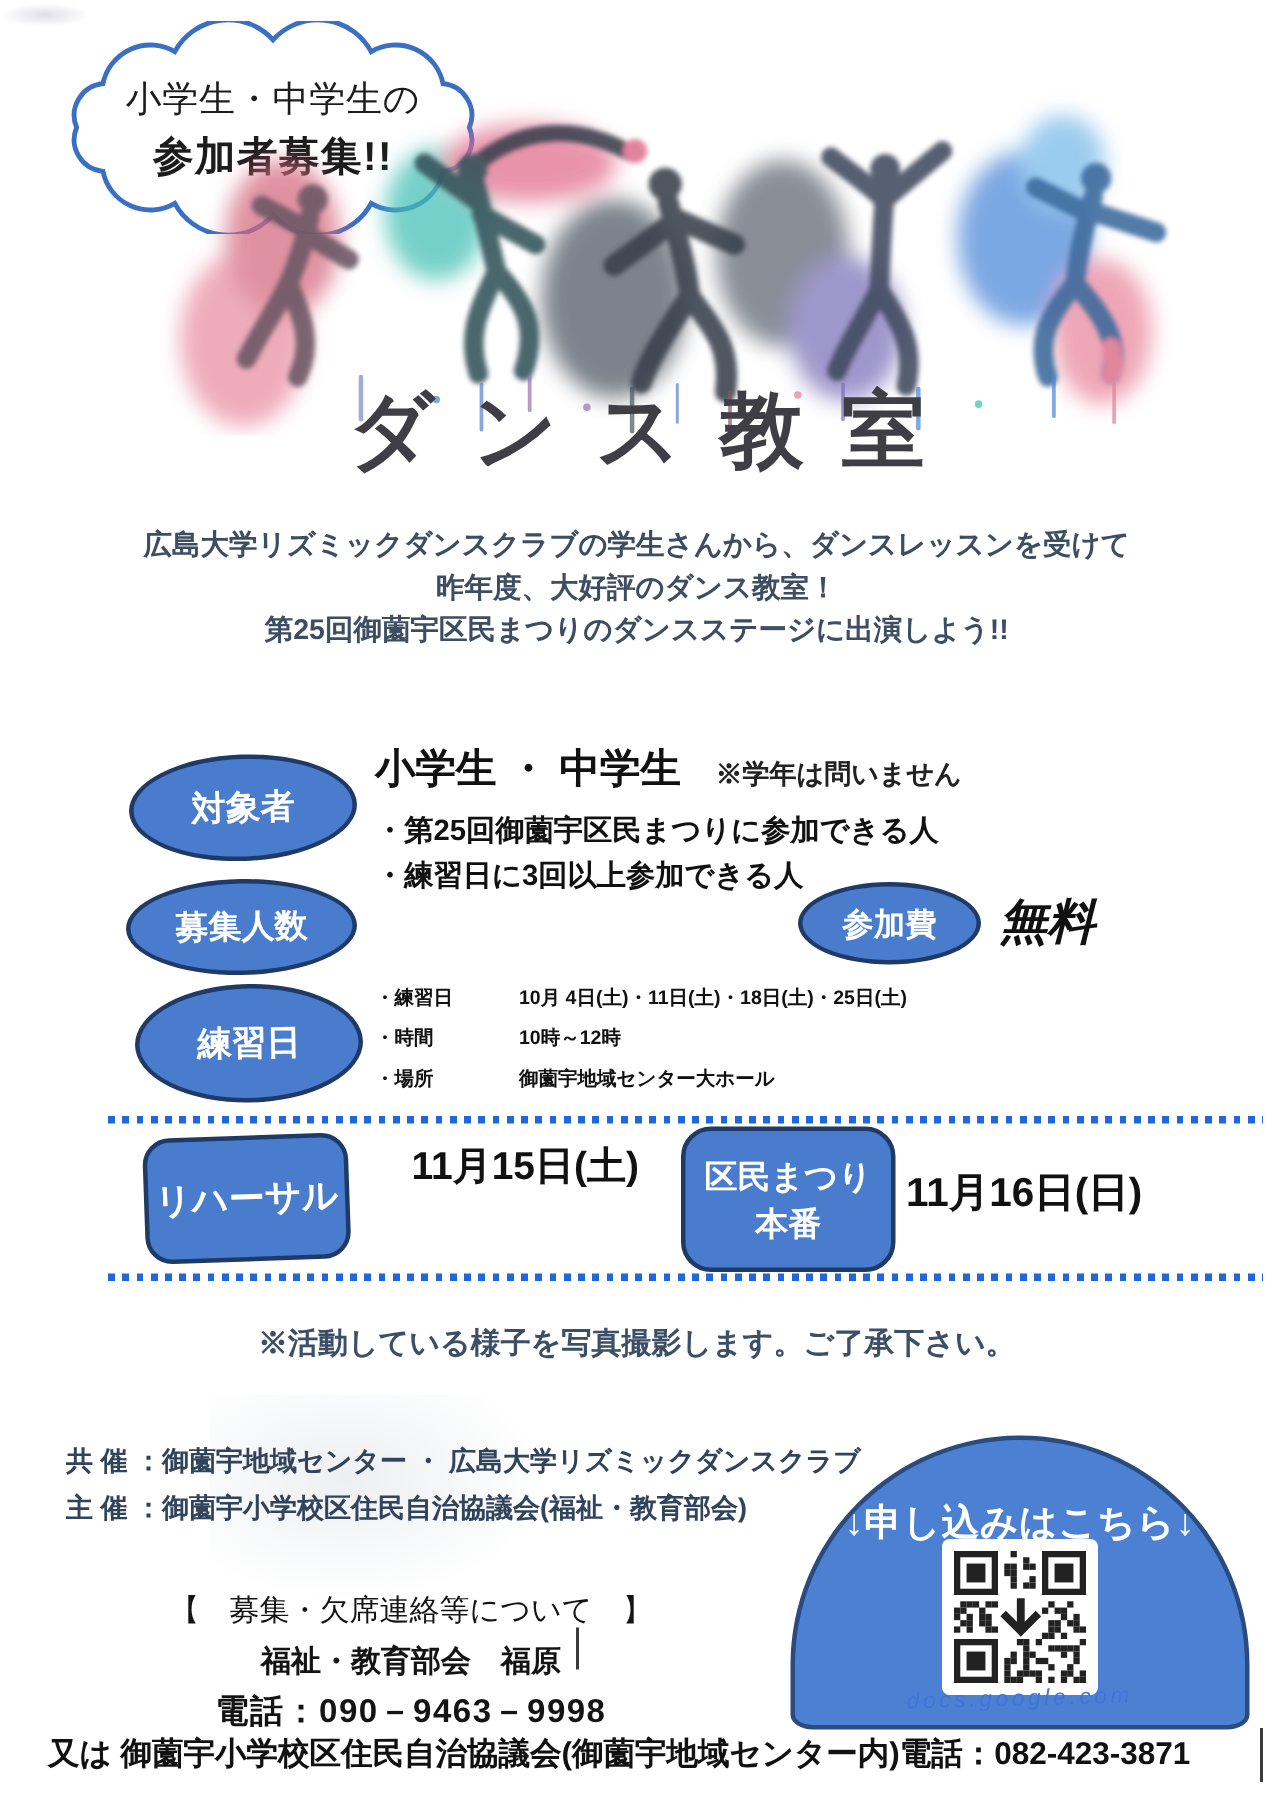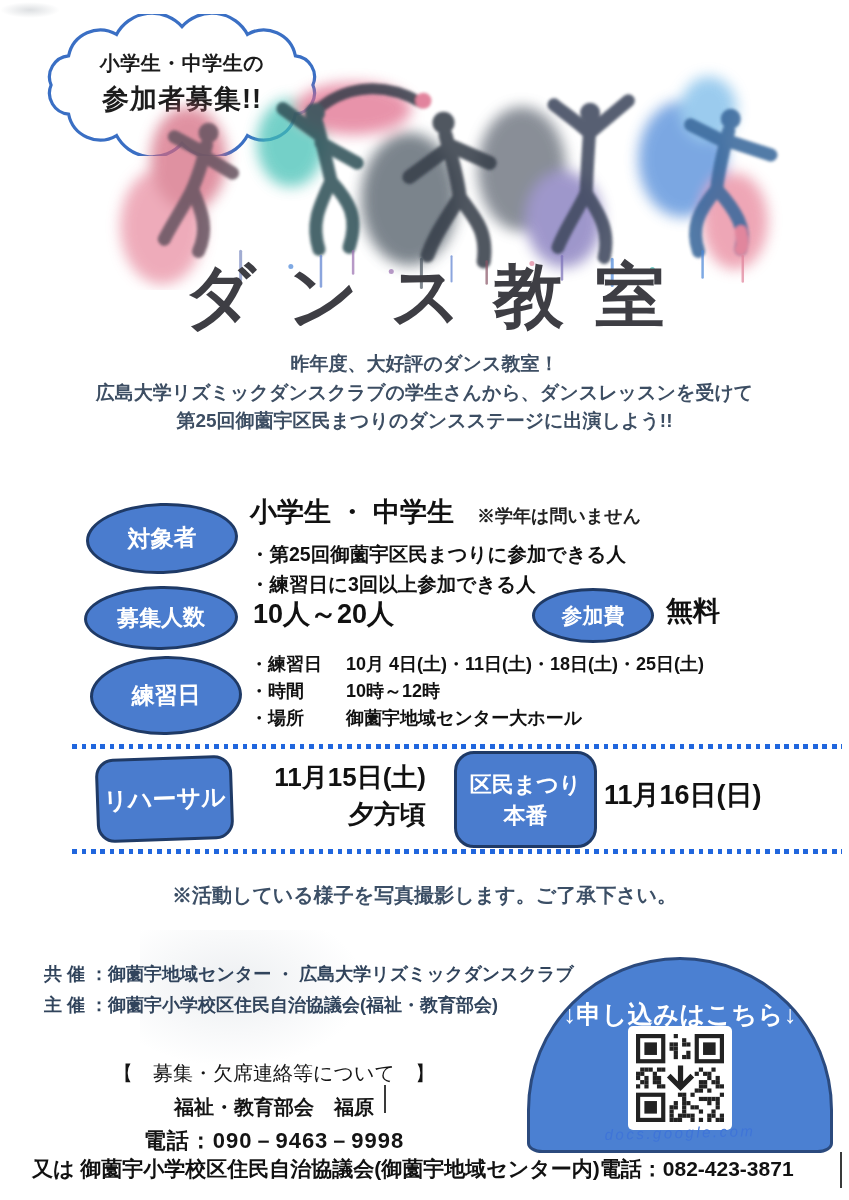--- a/index.html
+++ b/index.html
@@ -17,7 +17,7 @@
   .cloud{left:36px;top:14px;width:292px;height:142px;}
   .cloud svg{position:absolute;left:0;top:0;width:100%;height:100%;}
   .cloud-text{position:absolute;left:0;top:36px;width:100%;text-align:center;color:#1c1c1c;}
-  .cloud-l1{font-size:20px;font-weight:700;letter-spacing:.5px;}
+  .cloud-l1{font-size:24px;font-weight:400;letter-spacing:.5px;}
   .cloud-l2{font-size:27px;font-weight:800;letter-spacing:1px;margin-top:4px;}
 
   

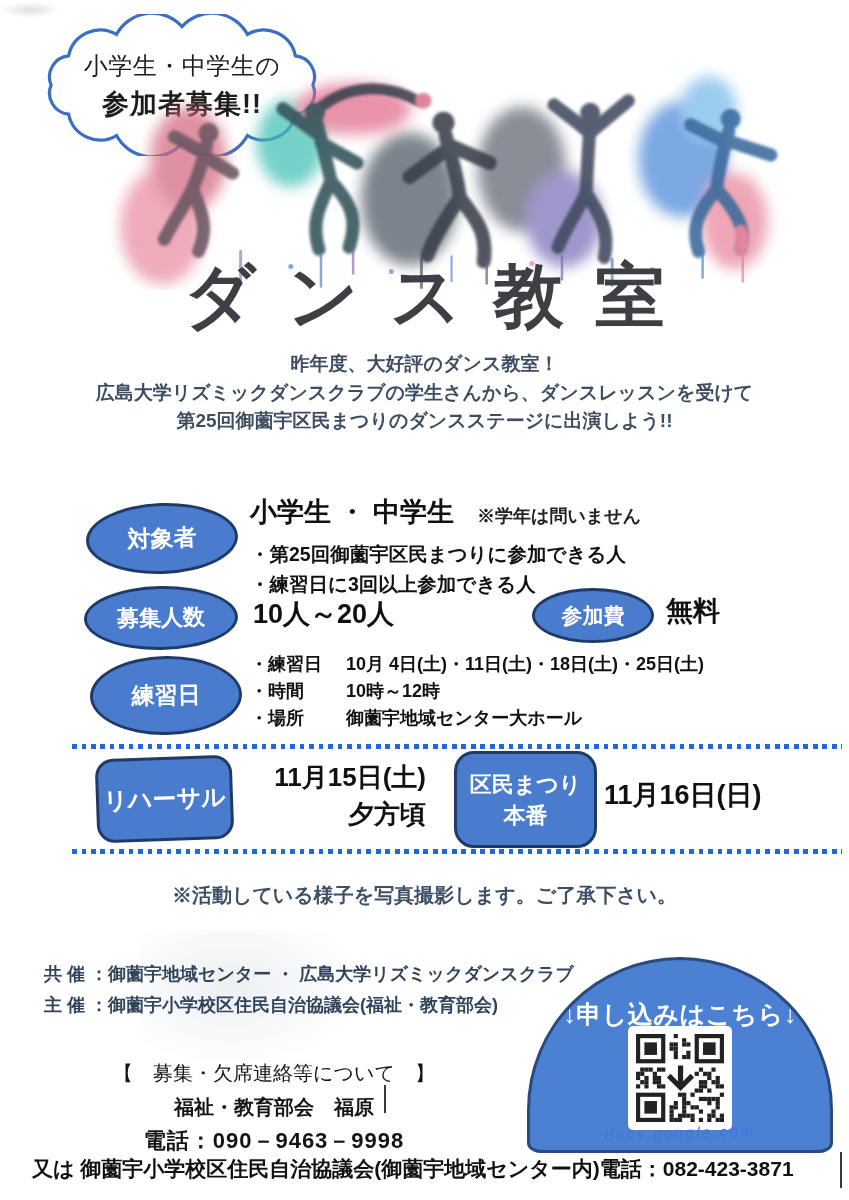--- a/index.html
+++ b/index.html
@@ -24,7 +24,7 @@
   .dancers{left:90px;top:50px;width:708px;height:240px;}
 
   
-  .title{left:0;top:250px;width:100%;margin:0;text-align:center;font-size:70px;font-weight:700;
+  .title{left:0;top:250px;width:100%;margin:0;text-align:center;font-size:56px;font-weight:700;
          letter-spacing:.45em;padding-left:.45em;box-sizing:border-box;color:#3e3e44;}
 
   

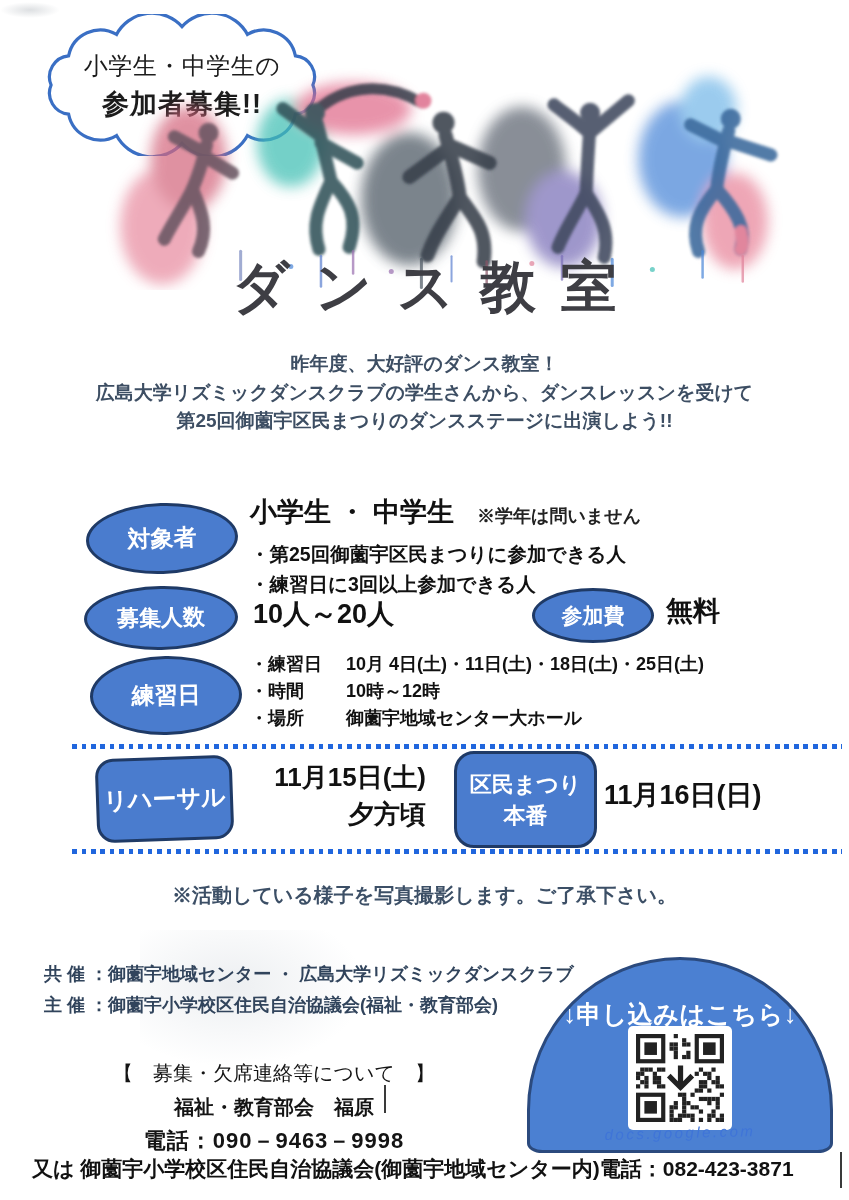--- a/index.html
+++ b/index.html
@@ -196,8 +196,8 @@
   <h1 class="abs title">ダンス教室</h1>
 
   <div class="abs intro">
+    <div>広島大学リズミックダンスクラブの学生さんから、ダンスレッスンを受けて</div>
     <div>昨年度、大好評のダンス教室！</div>
-    <div>広島大学リズミックダンスクラブの学生さんから、ダンスレッスンを受けて</div>
     <div>第25回御薗宇区民まつりのダンスステージに出演しよう!!</div>
   </div>
 

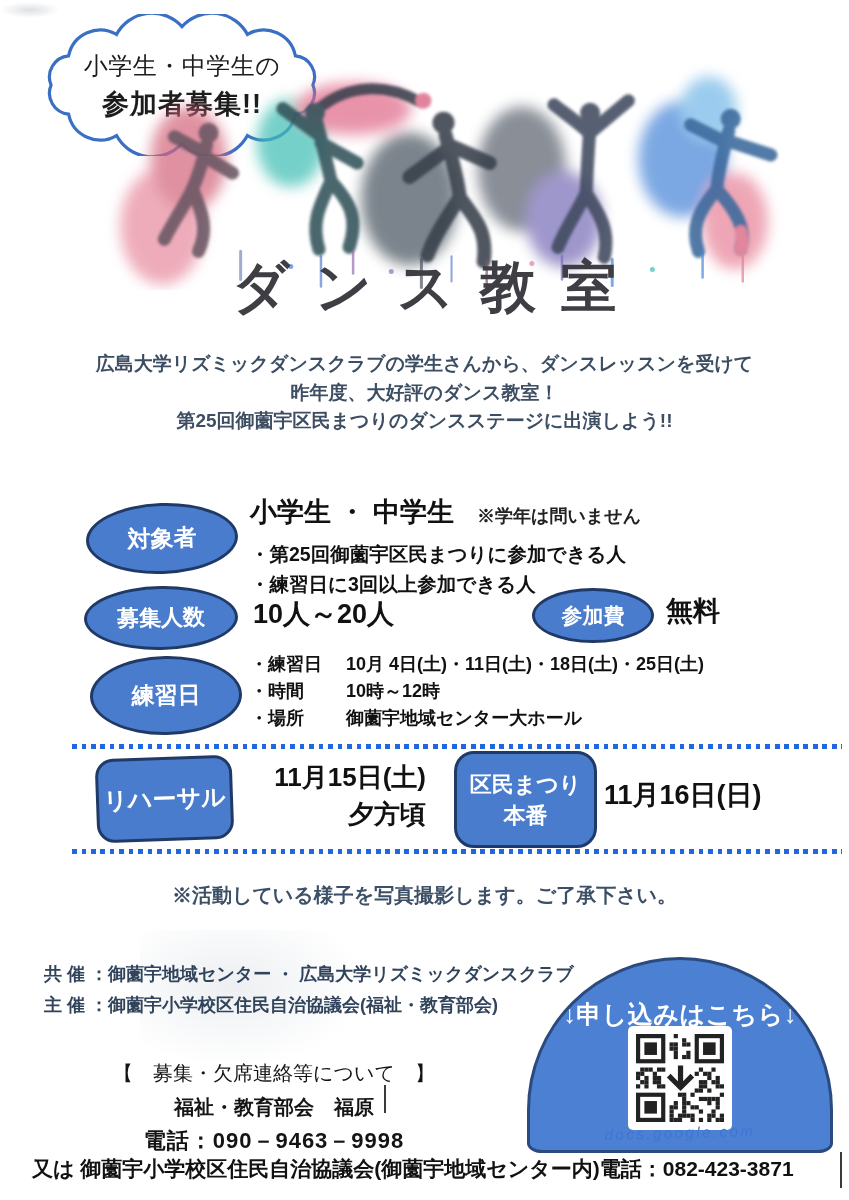--- a/index.html
+++ b/index.html
@@ -214,7 +214,6 @@
   <div class="abs oval oval-capacity">
     <span>募集人数</span>
   </div>
-  <div class="abs capacity-value">10人～20人</div>
   <div class="abs oval oval-fee">
     <span>参加費</span>
   </div>

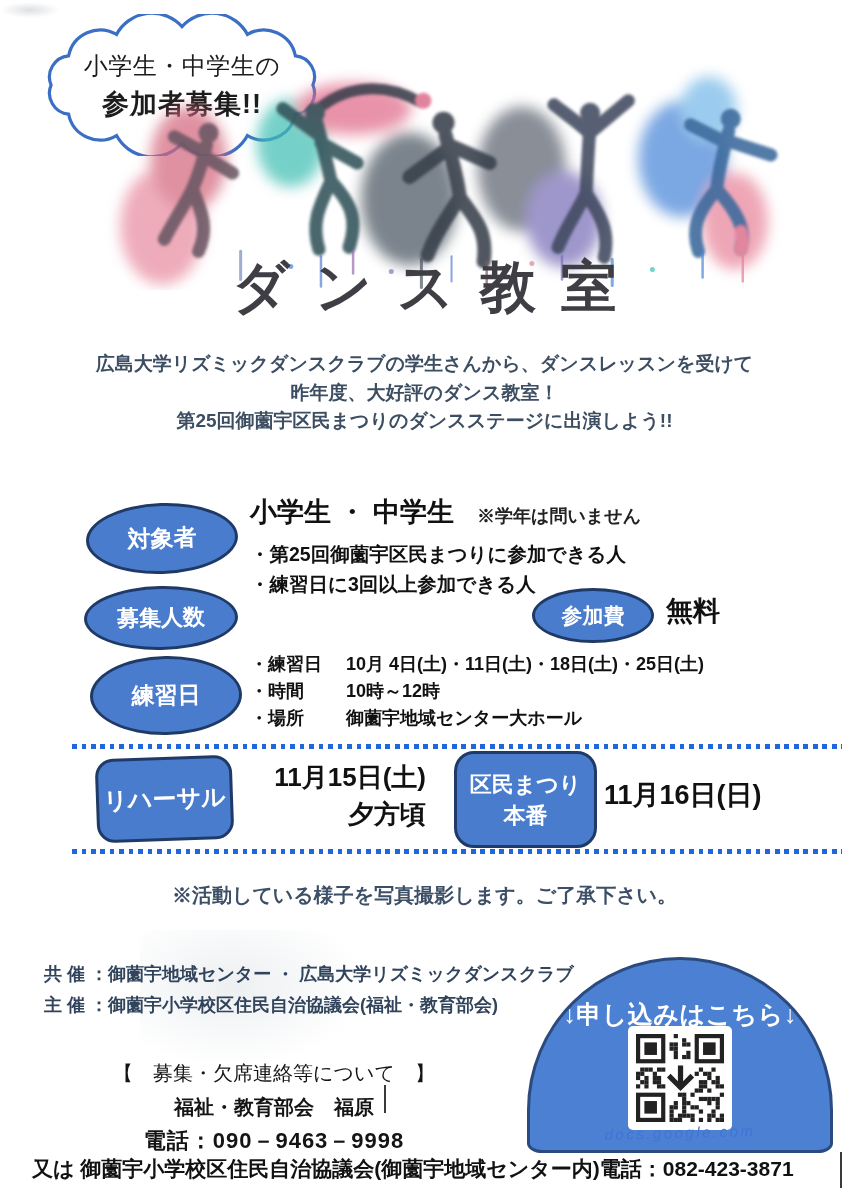--- a/index.html
+++ b/index.html
@@ -43,7 +43,7 @@
   .target-note{left:477px;top:504px;font-size:18px;font-weight:700;color:#222;}
   .target-bullets{left:250px;top:539px;font-size:19.5px;font-weight:700;color:#111;line-height:30px;}
   .capacity-value{left:253px;top:596px;font-size:27px;font-weight:700;color:#111;}
-  .fee-value{left:666px;top:593px;font-size:27px;font-weight:700;color:#111;}
+  .fee-value{left:666px;top:593px;font-size:32px;font-weight:700;color:#111;font-style:italic;}
   .practice-rows{left:250px;top:651px;font-size:18px;font-weight:700;color:#111;line-height:27px;}
   .prow{display:flex;}
   .prow .k{width:96px;flex:0 0 auto;}

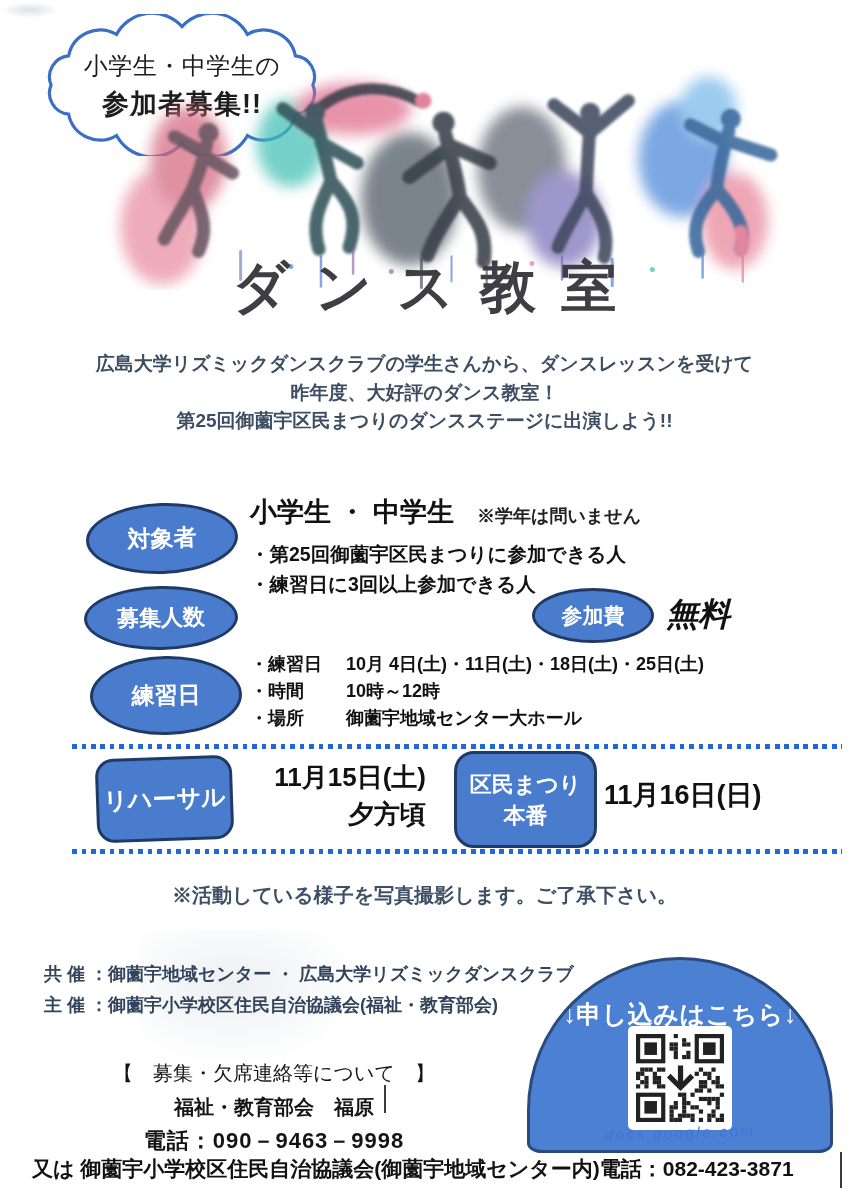--- a/index.html
+++ b/index.html
@@ -44,7 +44,7 @@
   .target-bullets{left:250px;top:539px;font-size:19.5px;font-weight:700;color:#111;line-height:30px;}
   .capacity-value{left:253px;top:596px;font-size:27px;font-weight:700;color:#111;}
   .fee-value{left:666px;top:593px;font-size:32px;font-weight:700;color:#111;font-style:italic;}
-  .practice-rows{left:250px;top:651px;font-size:18px;font-weight:700;color:#111;line-height:27px;}
+  .practice-rows{left:250px;top:651px;font-size:13px;font-weight:700;color:#111;line-height:27px;}
   .prow{display:flex;}
   .prow .k{width:96px;flex:0 0 auto;}
 

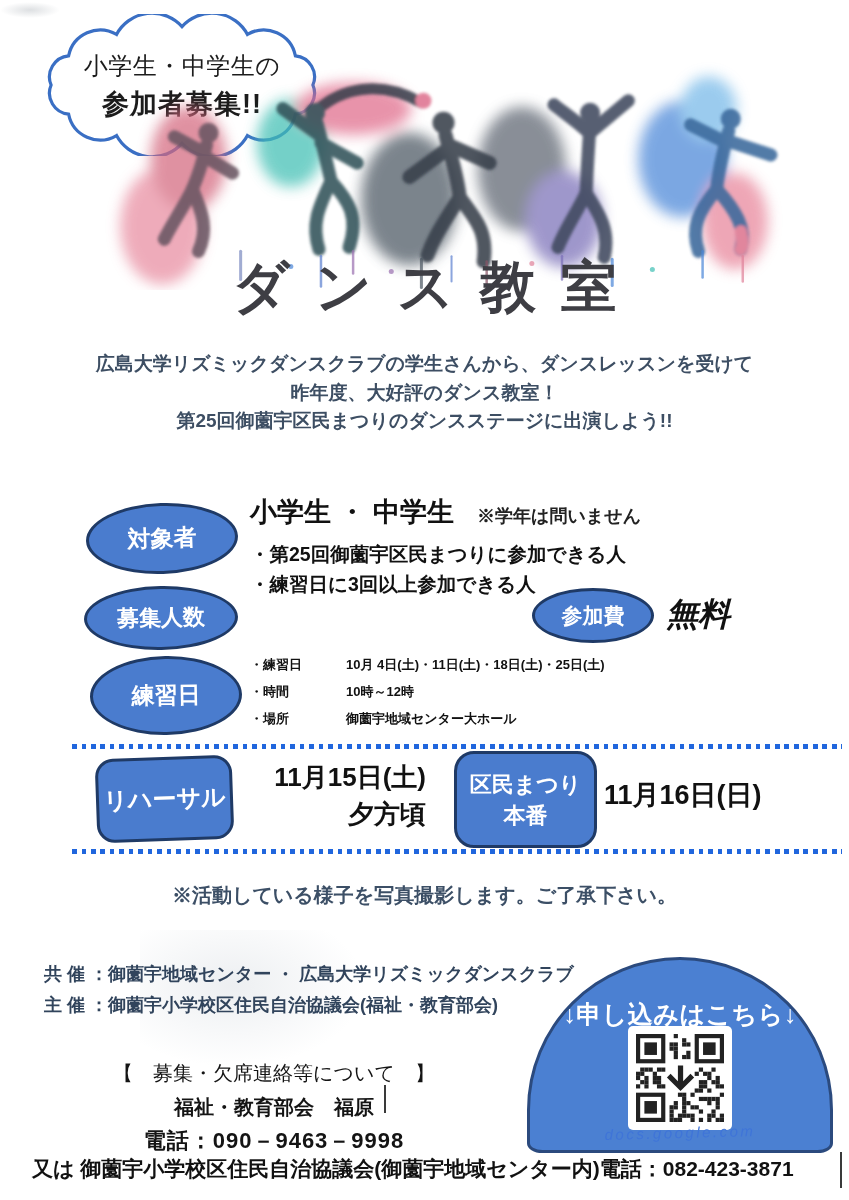--- a/index.html
+++ b/index.html
@@ -244,7 +244,6 @@
   </div>
   <div class="abs rehearsal-date">
     <div>11月15日(土)</div>
-    <div>夕方頃</div>
   </div>
   <div class="abs badge badge-festival">
     <div>区民まつり</div>

